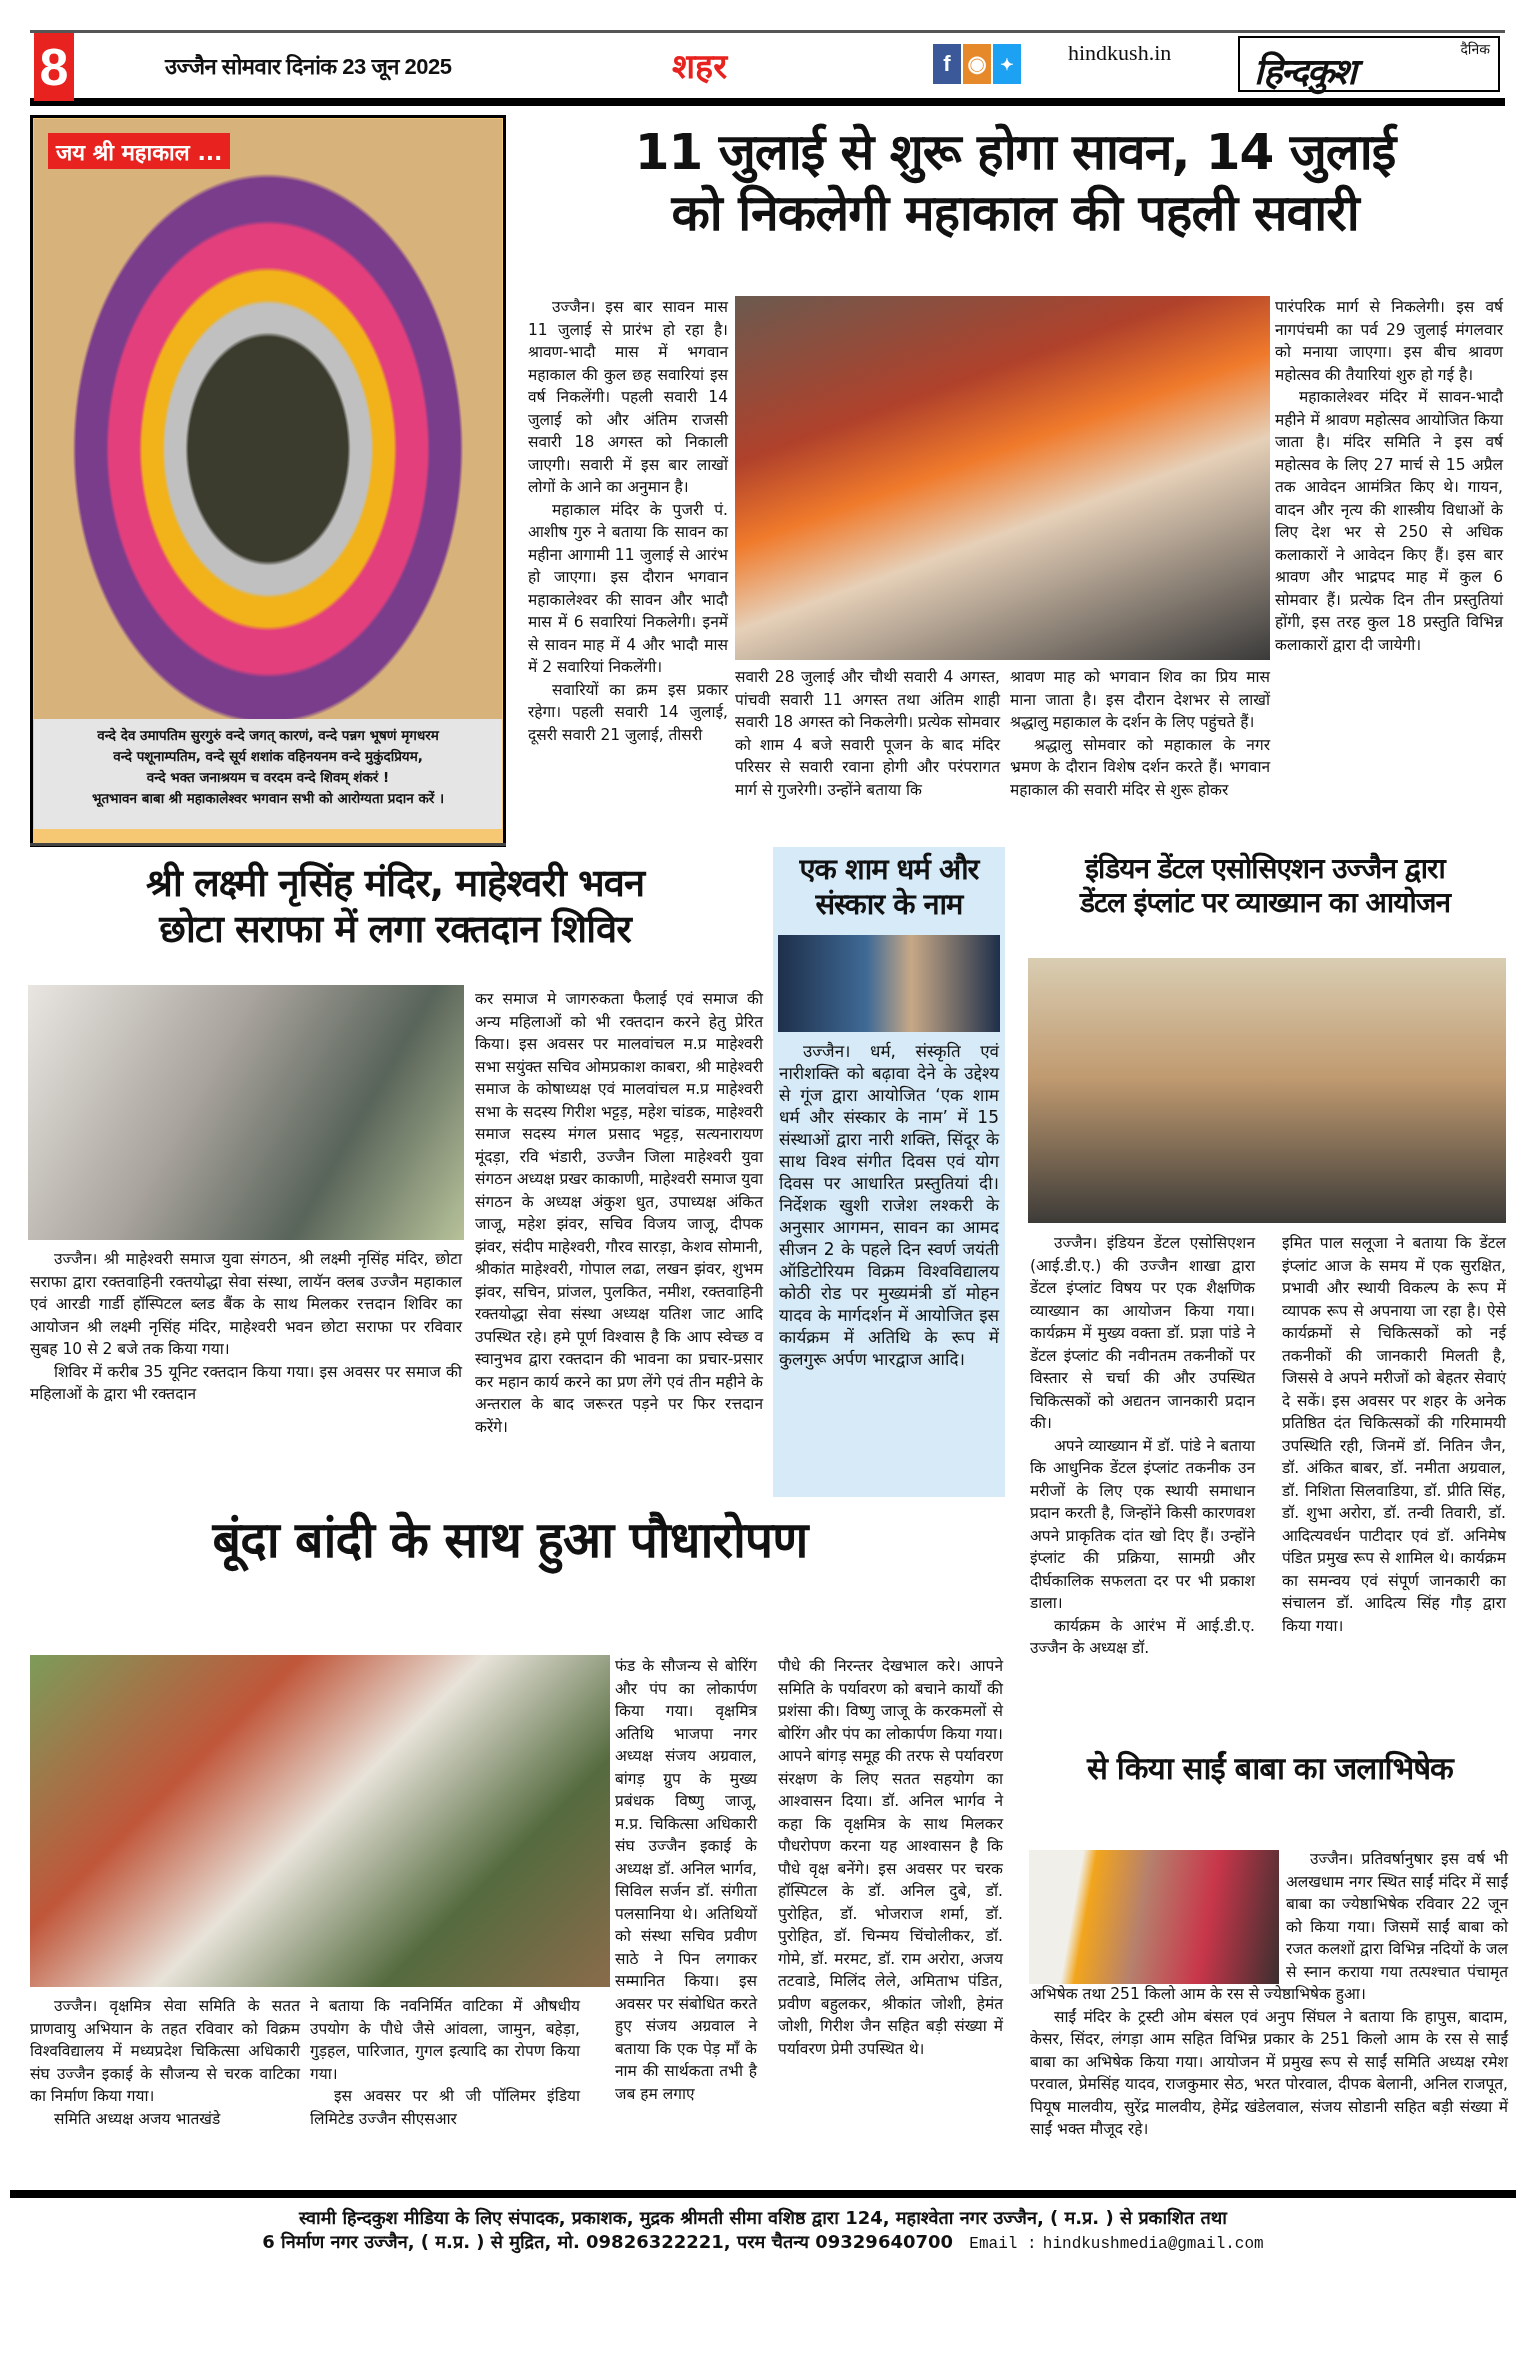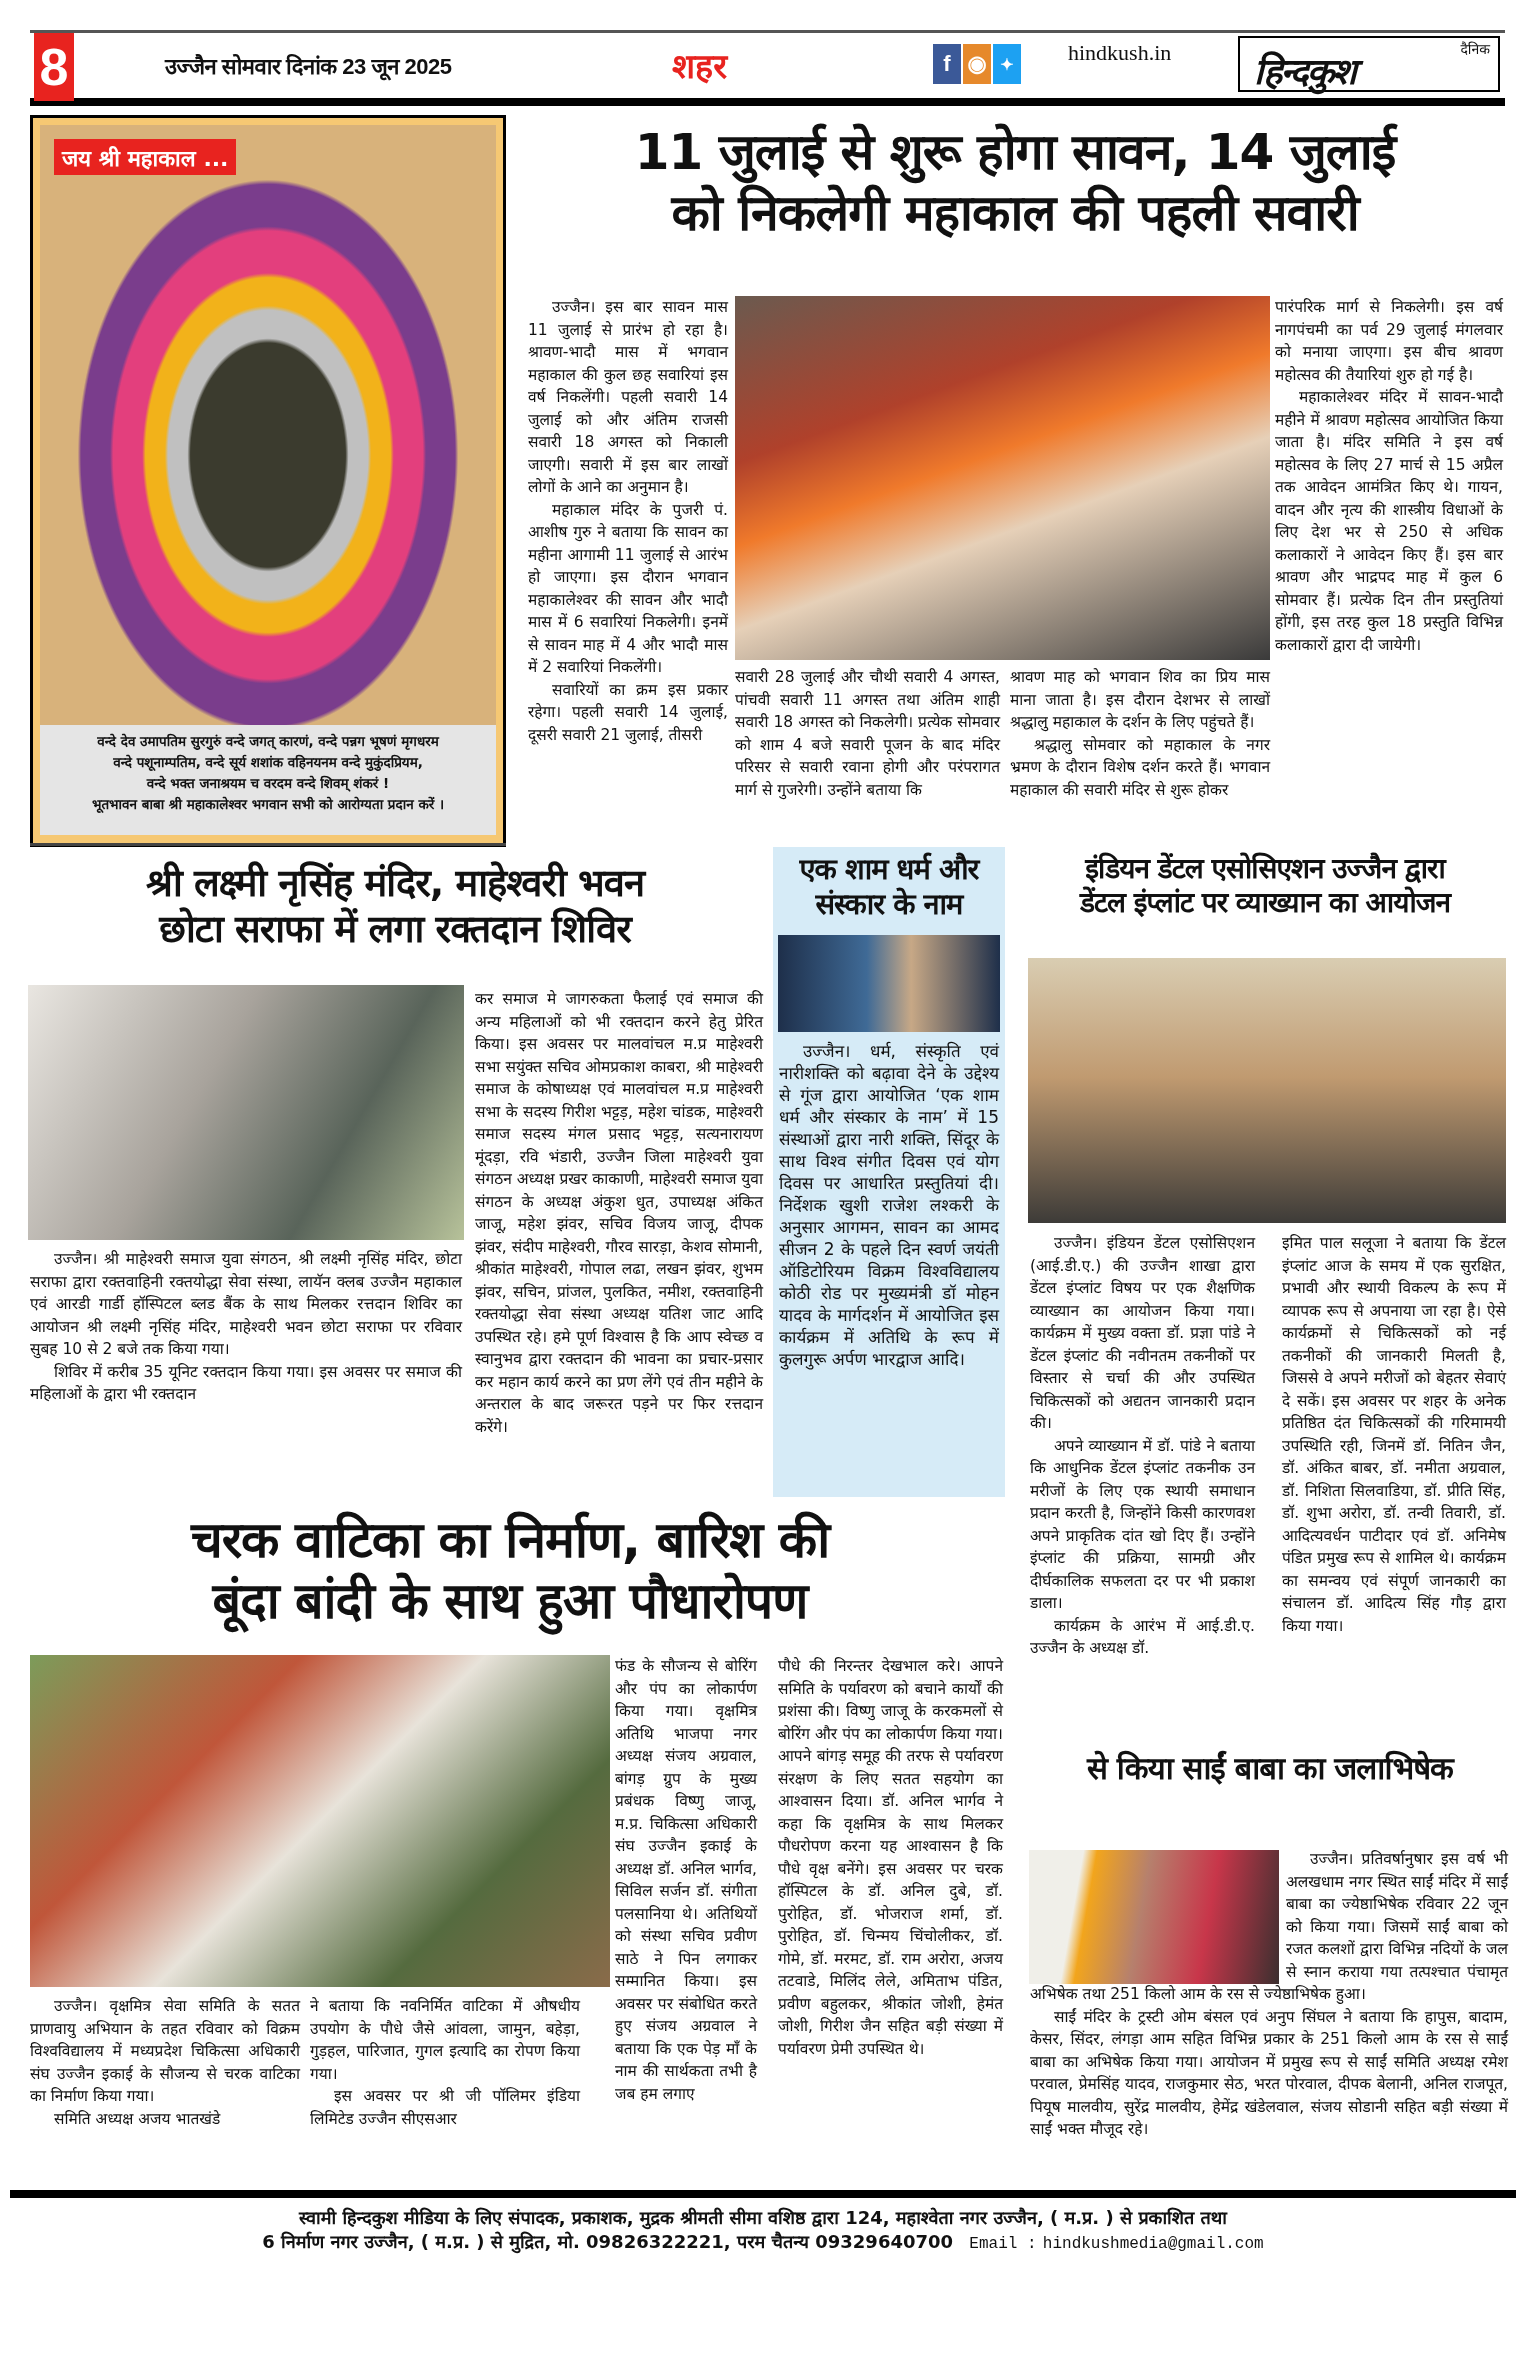--- a/index.html
+++ b/index.html
@@ -19,7 +19,7 @@
 .col p{text-indent:24px}
 h1,h2,h3{font-family:"DejaVu Sans",sans-serif;font-weight:bold;line-height:1.22;letter-spacing:-1px;text-align:center}
 .photo{overflow:hidden}
-.feature{left:30px;top:115px;width:476px;height:732px;border:3px solid #000;background:#f6c873;padding:7px}
+.feature{left:30px;top:115px;width:476px;height:732px;border:3px solid #000;background:#f6c873;padding:1px}
 .feature .img{width:100%;height:600px;background:radial-gradient(ellipse at 50% 55%,#3b3b2e 0 24%,#c0c0c0 25% 31%,#f2b21a 32% 38%,#e33f7d 39% 48%,#7a3d8c 49% 58%,#d8b27b 59%);position:relative}
 .badge{position:absolute;left:14px;top:14px;background:#e8231f;color:#fff;font:bold 22px "DejaVu Sans",sans-serif;padding:3px 8px}
 .shloka{background:#e5e5e5;text-align:center;font:bold 13.5px/21px "DejaVu Sans",sans-serif;padding:6px 4px;height:110px}

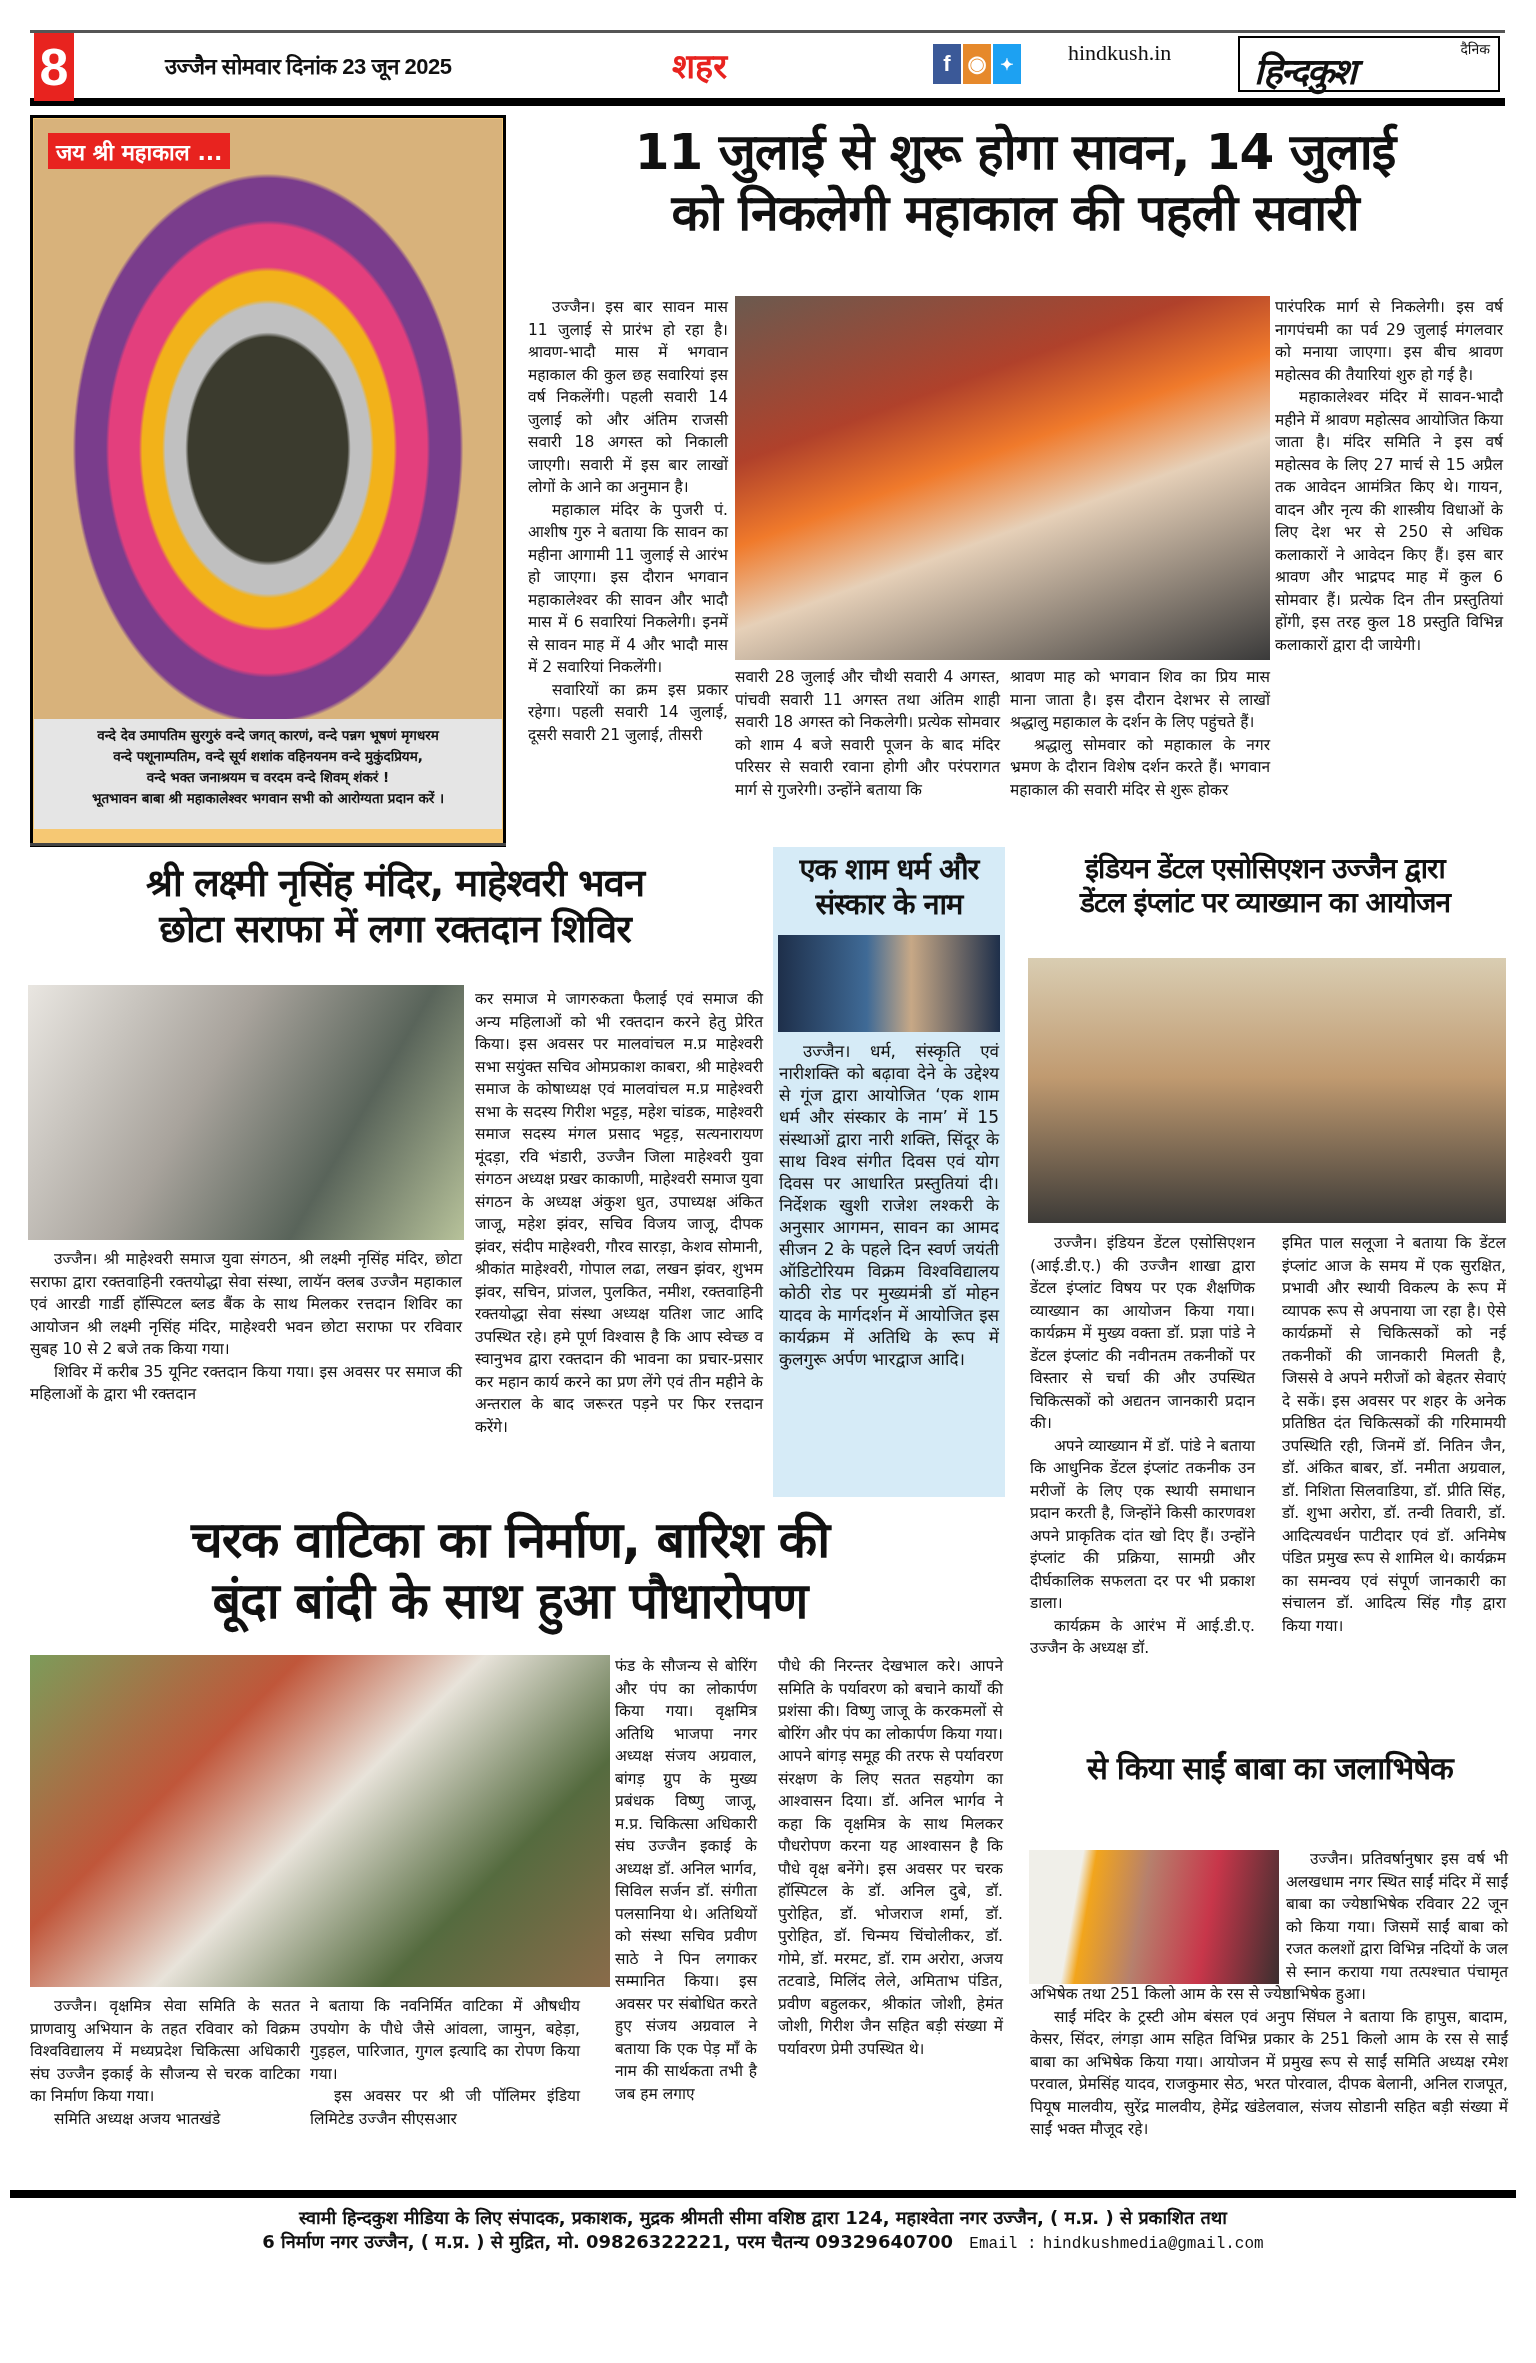--- a/index.html
+++ b/index.html
@@ -118,7 +118,6 @@
 </div>
 
 <h2 class="abs" style="left:20px;top:1510px;width:980px;font-size:50px">
-  <div>चरक वाटिका का निर्माण, बारिश की</div>
   <div>बूंदा बांदी के साथ हुआ पौधारोपण</div>
 </h2>
 <div class="abs photo" style="left:30px;top:1655px;width:580px;height:332px;background:linear-gradient(135deg,#7c9c5a,#c0563a 30%,#e8e3da 50%,#556b3f 75%,#8a6b4a)"></div>

